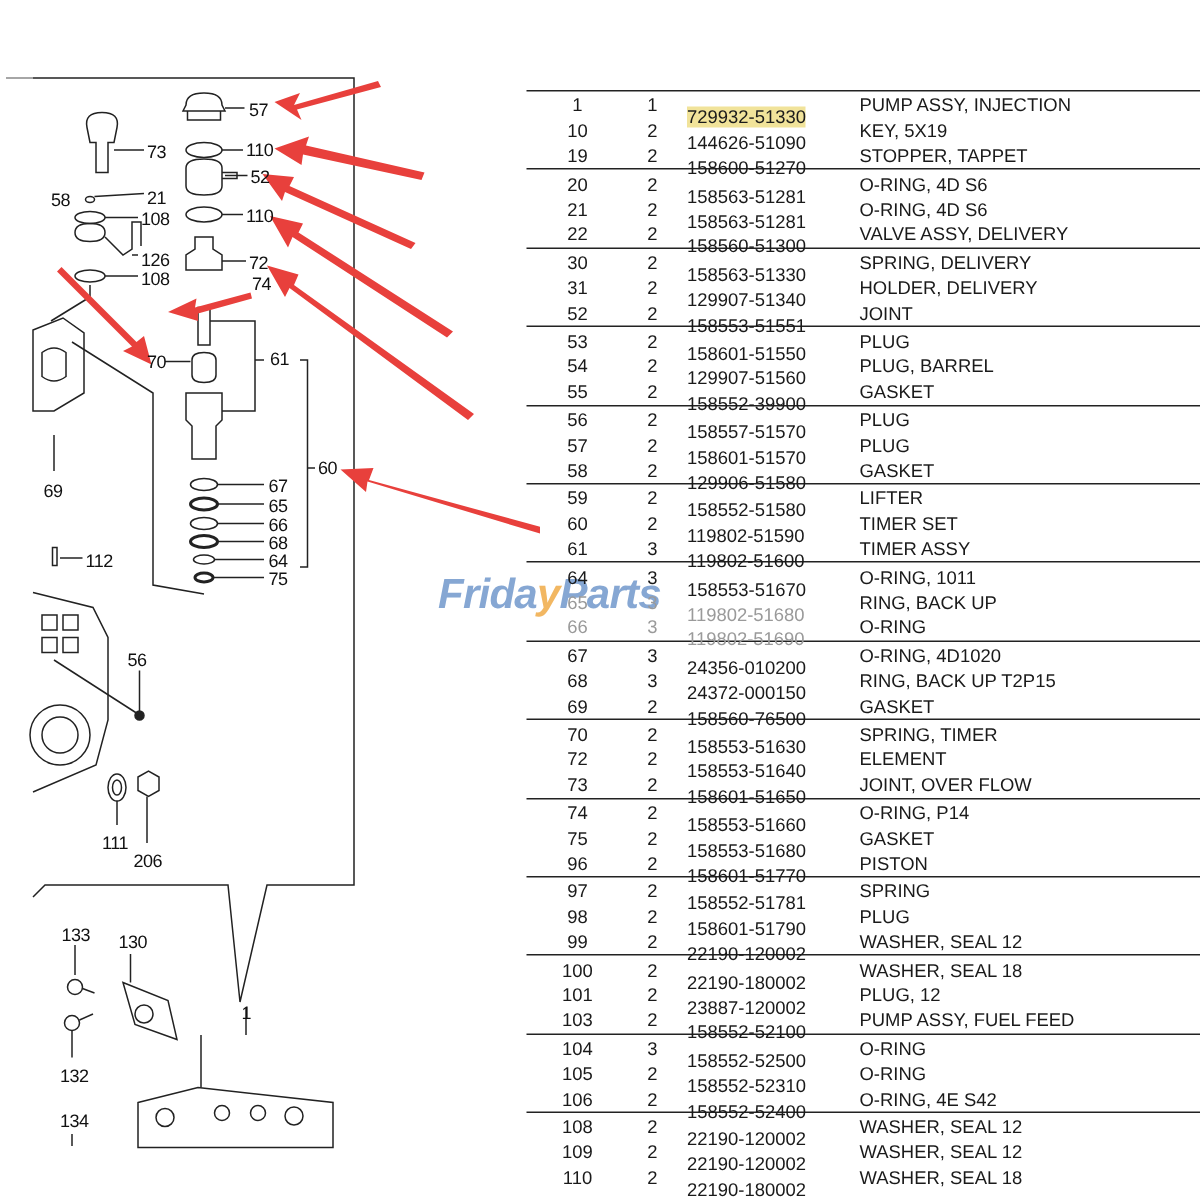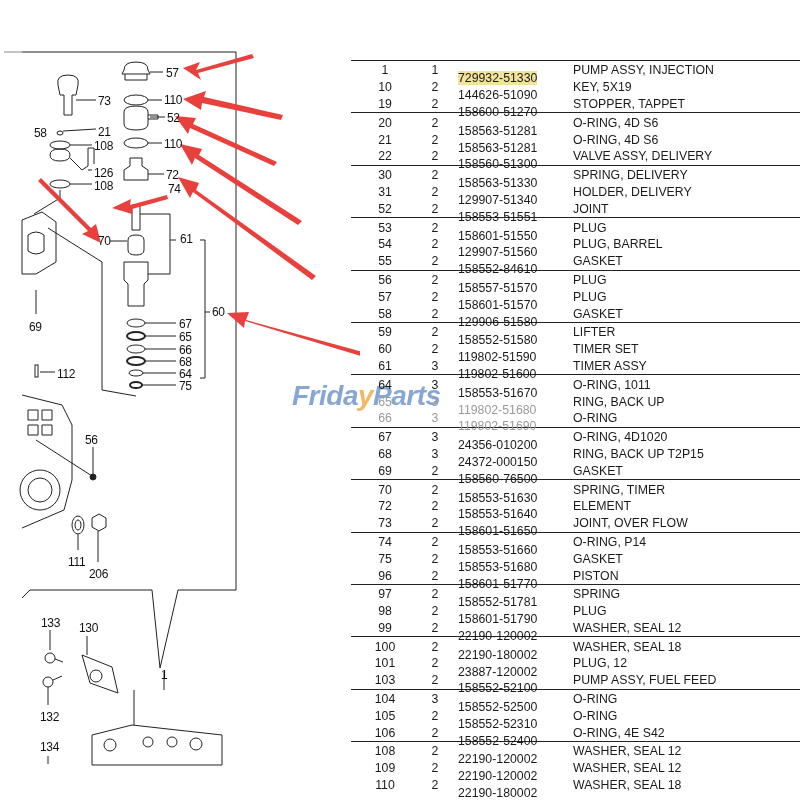--- a/index.html
+++ b/index.html
@@ -239,7 +239,7 @@
       <div class="row">
         <span class="c-ref"><span>55</span></span>
         <span class="c-qty"><span>2</span></span>
-        <span class="c-pn"><span>158552-84610</span></span>
+        <span class="c-pn"><span>158552-39900</span></span>
         <span class="c-desc"><span>GASKET</span></span>
       </div>
     </div>

